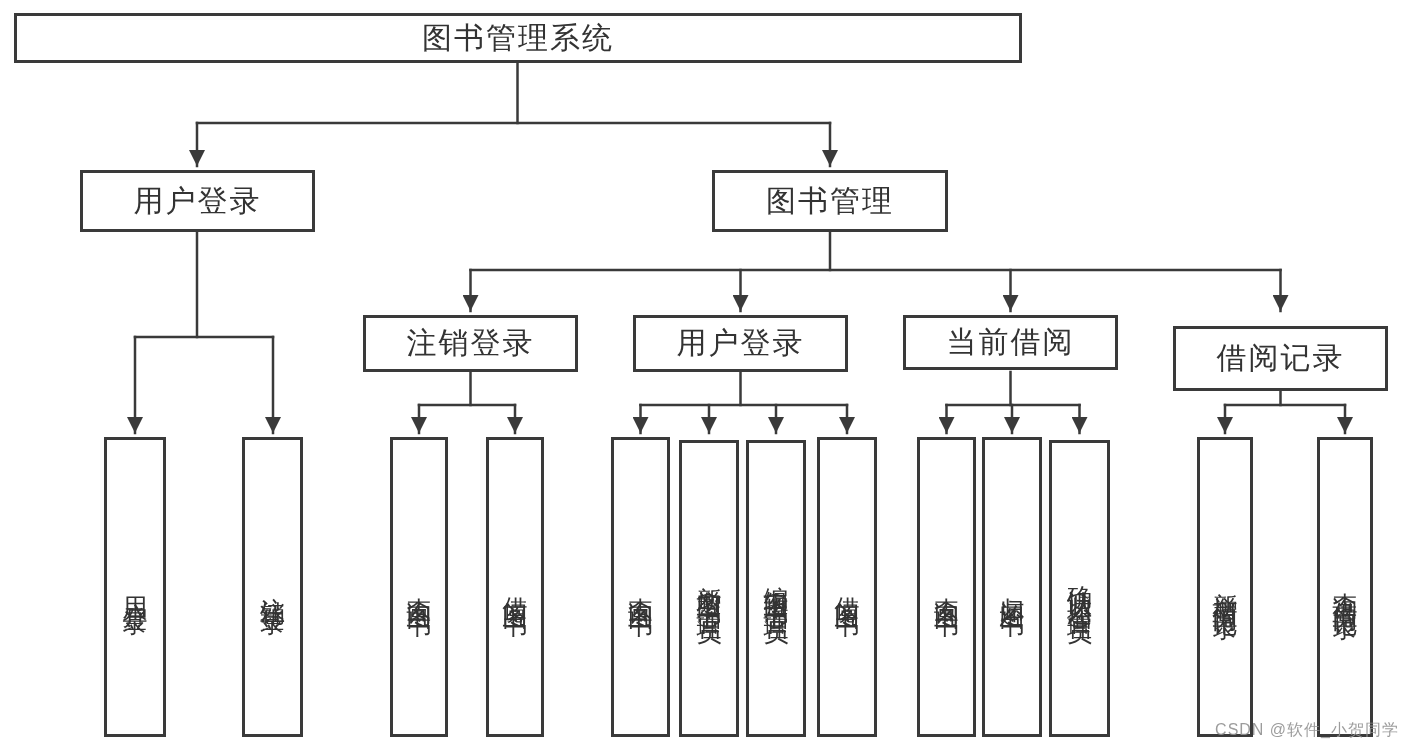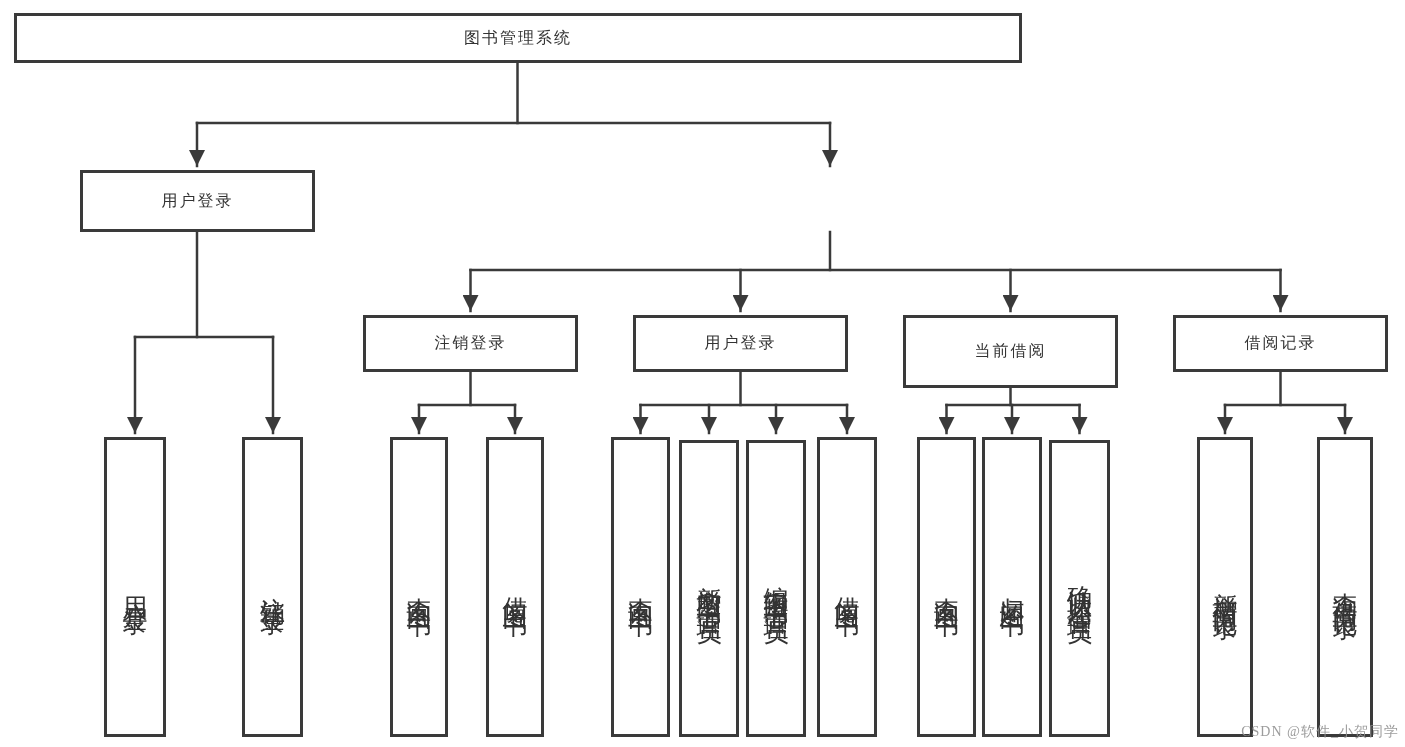--- a/index.html
+++ b/index.html
@@ -33,7 +33,7 @@
     color: #333333;
   }
   .node .hlabel {
-    font-size: 16px;
+    font-size: 30px;
     letter-spacing: 2px;
     color: #333333;
     white-space: nowrap;

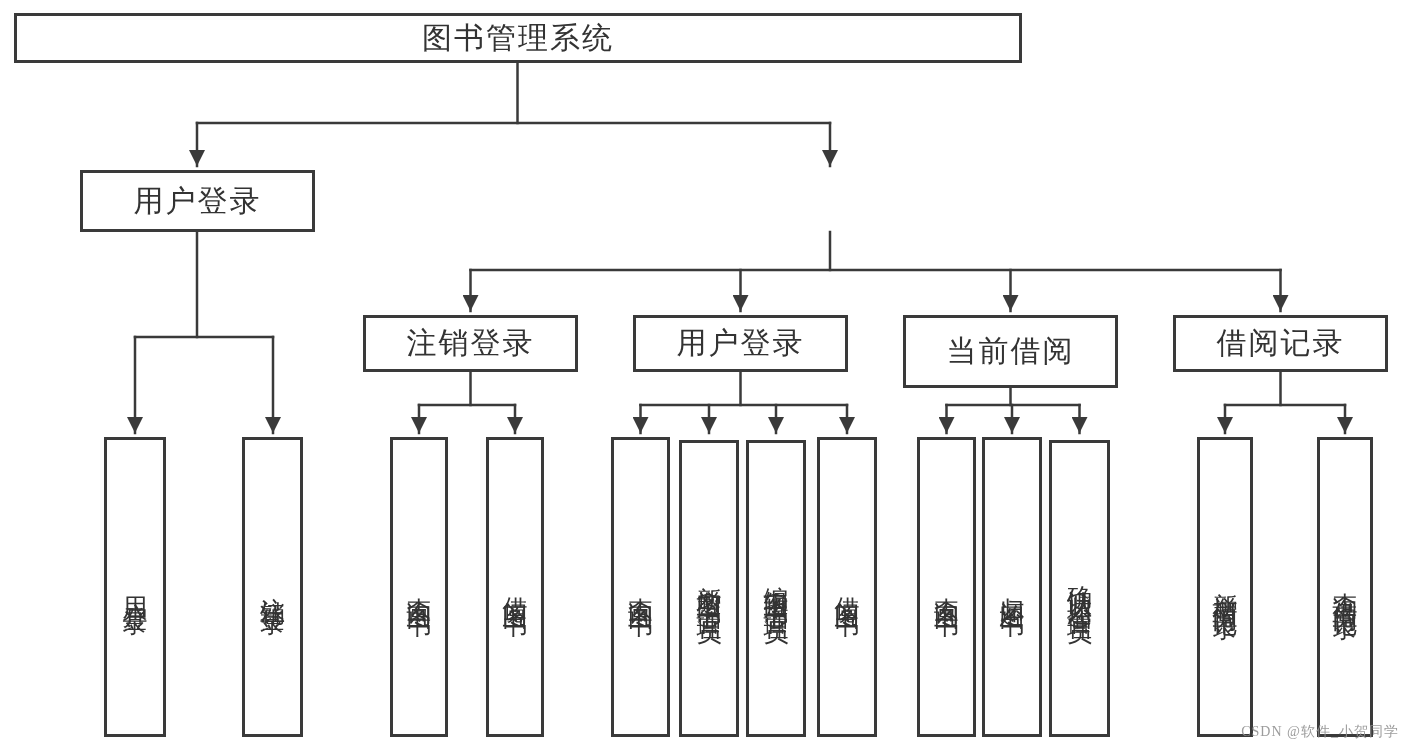--- a/index.html
+++ b/index.html
@@ -119,6 +119,9 @@
   <div class="node" style="left:80px; top:170px; width:235px; height:62px;">
     <span class="hlabel">用户登录</span>
   </div>
+  <div class="node" style="left:712px; top:170px; width:236px; height:62px;">
+    <span class="hlabel">图书管理</span>
+  </div>
 
   <div class="node" style="left:363px; top:315px; width:215px; height:57px;">
     <span class="hlabel">注销登录</span>

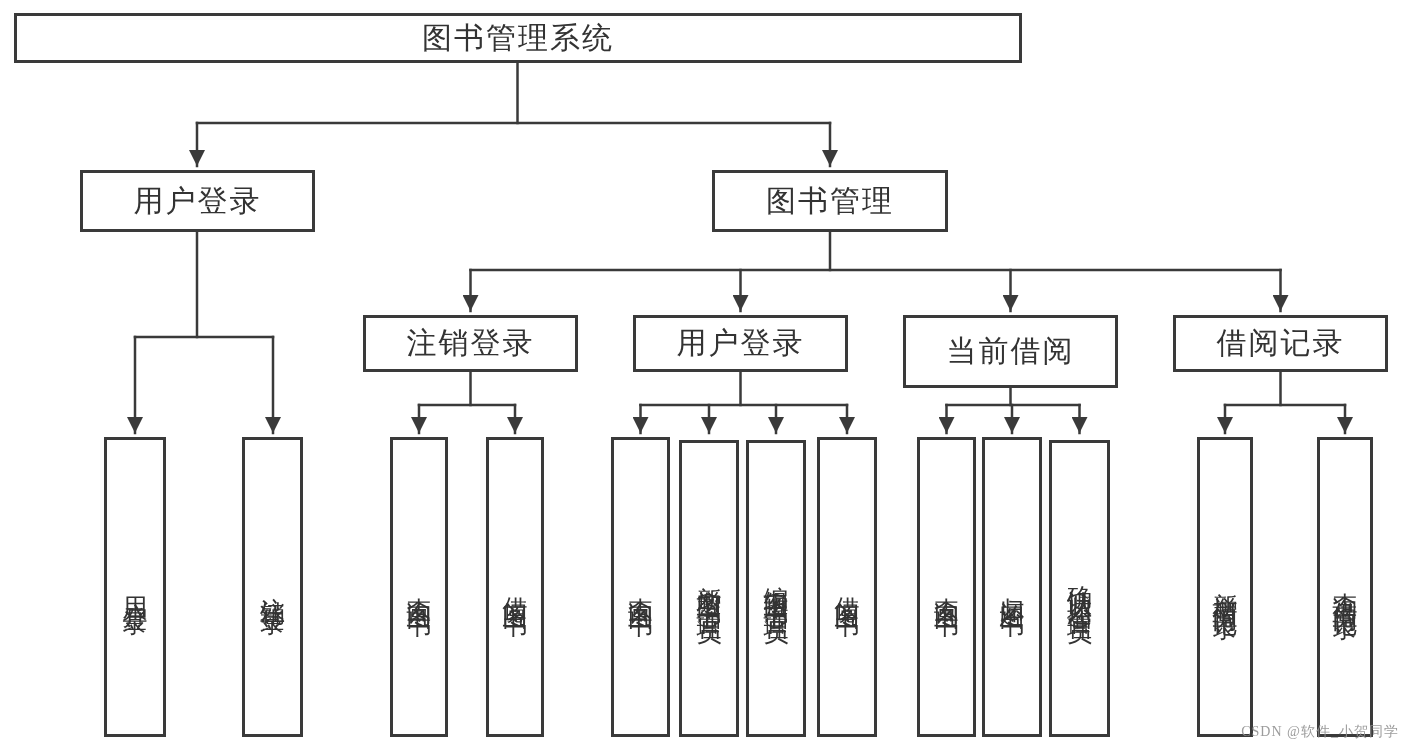--- a/index.html
+++ b/index.html
@@ -129,7 +129,7 @@
   <div class="node" style="left:633px; top:315px; width:215px; height:57px;">
     <span class="hlabel">用户登录</span>
   </div>
-  <div class="node" style="left:903px; top:315px; width:215px; height:73px;justify-content:center;">
+  <div class="node" style="left:903px; top:315px; width:215px; height:55px;justify-content:center;">
     <span class="hlabel">当前借阅</span>
   </div>
   <div class="node" style="left:1173px; top:315px; width:215px; height:57px;">

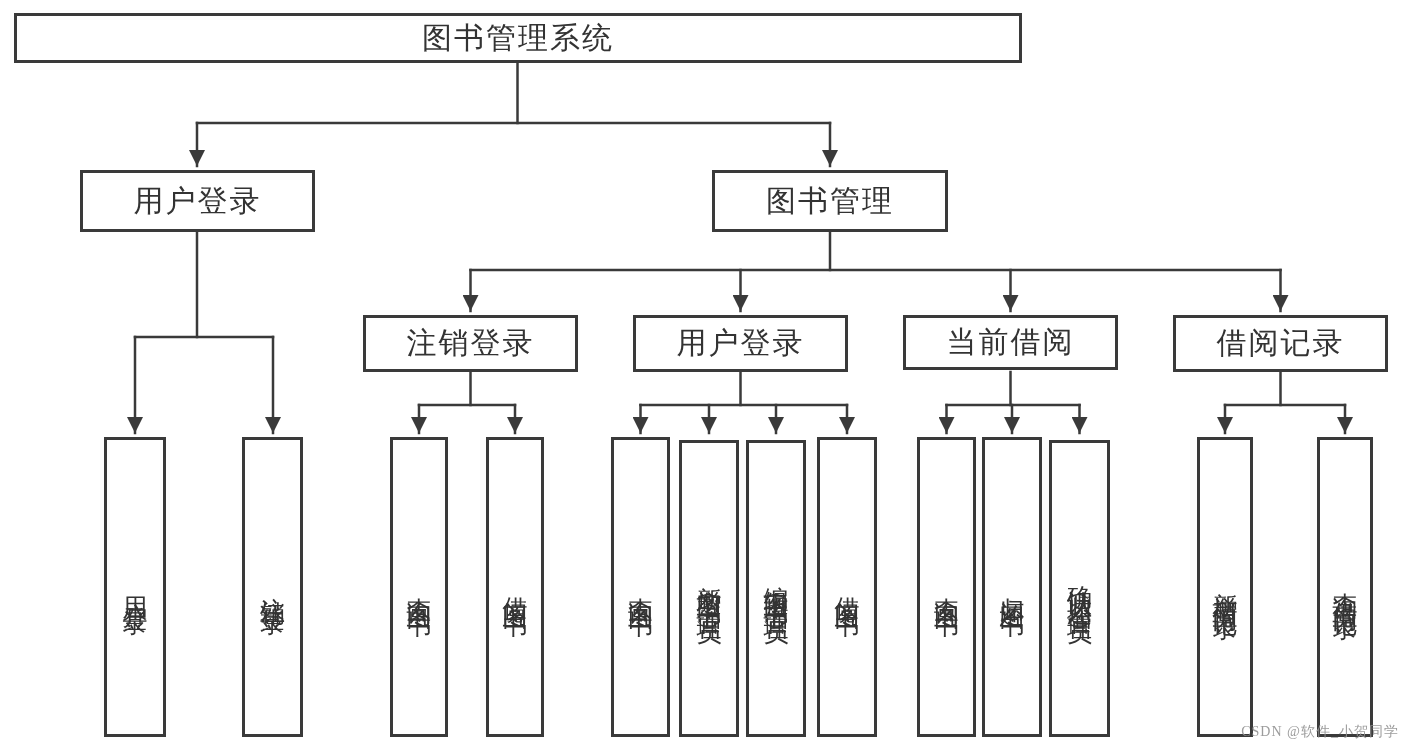--- a/index.html
+++ b/index.html
@@ -132,7 +132,7 @@
   <div class="node" style="left:903px; top:315px; width:215px; height:55px;justify-content:center;">
     <span class="hlabel">当前借阅</span>
   </div>
-  <div class="node" style="left:1173px; top:315px; width:215px; height:57px;">
+  <div class="node" style="left:1173px; top:326px; width:215px; height:65px;">
     <span class="hlabel">借阅记录</span>
   </div>
 

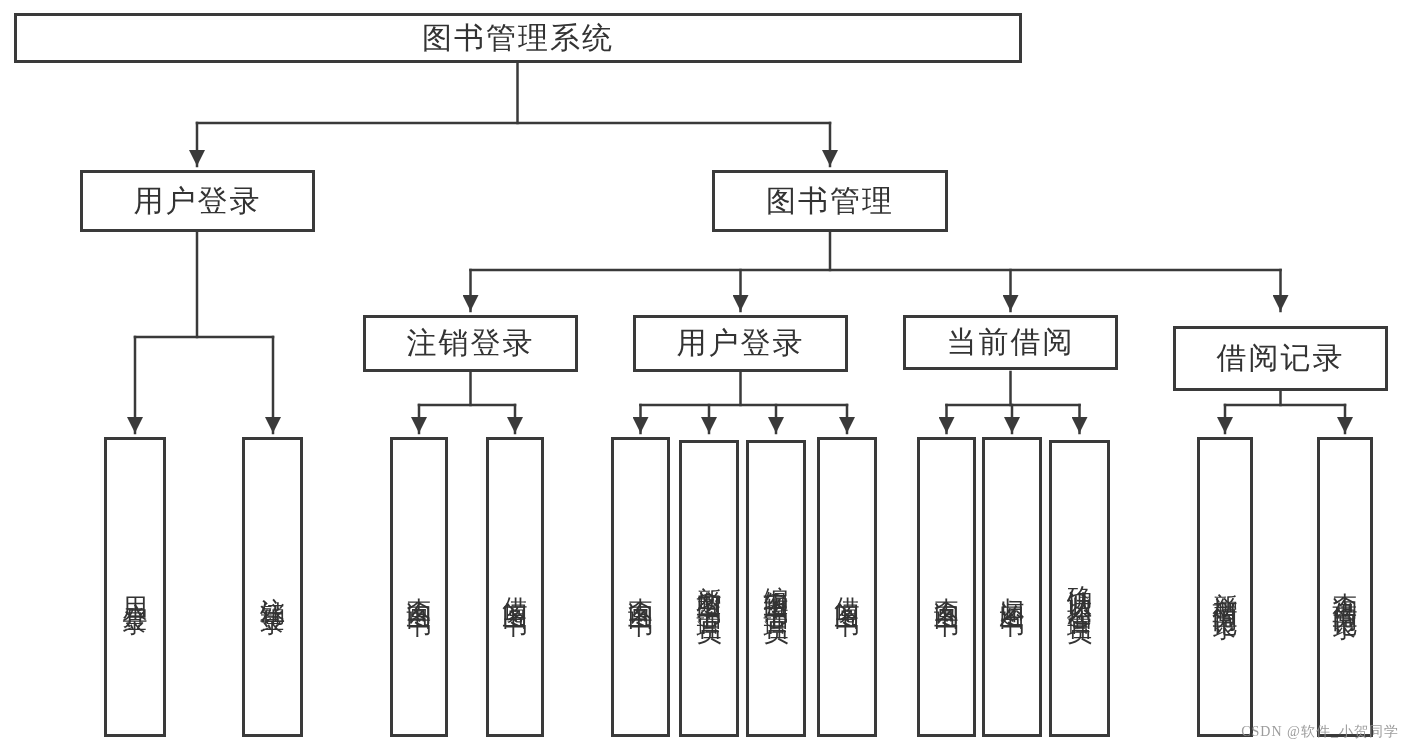--- a/index.html
+++ b/index.html
@@ -49,12 +49,11 @@
     position: absolute;
     right: 6px;
     bottom: 6px;
-    font-size: 14px;
+    font-size: 16px;
     color: rgba(148,148,148,0.92);
     letter-spacing: 1px;
     z-index: 10;
     white-space: nowrap;
-    font-family: Liberation Serif, serif;
   }
 </style>
 </head>

